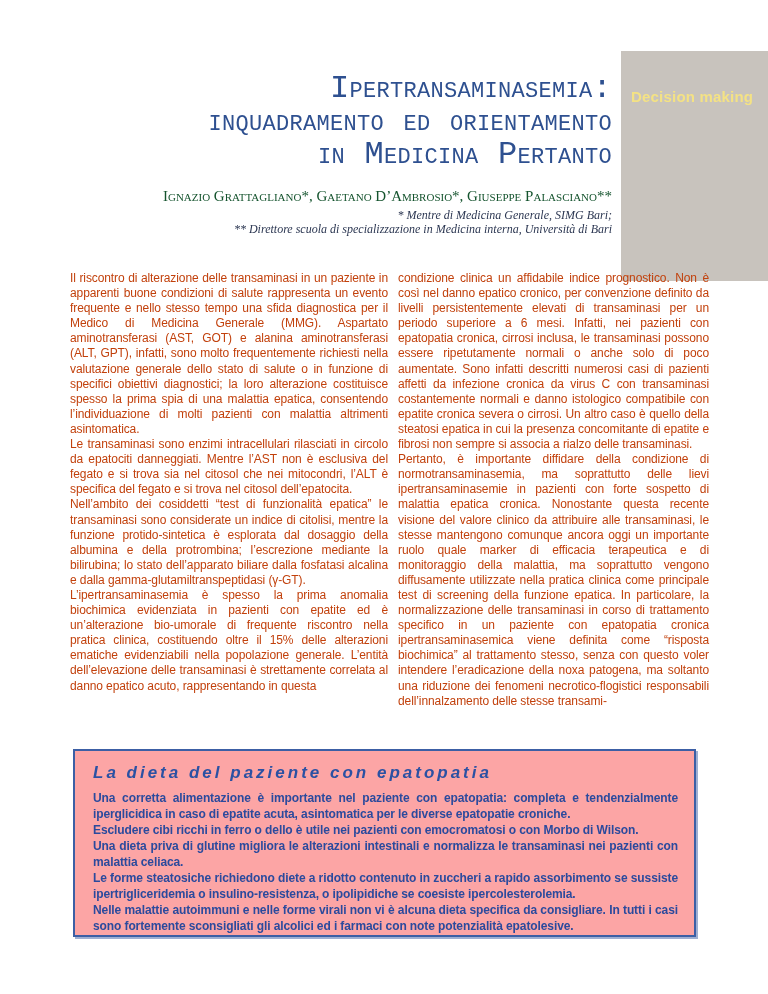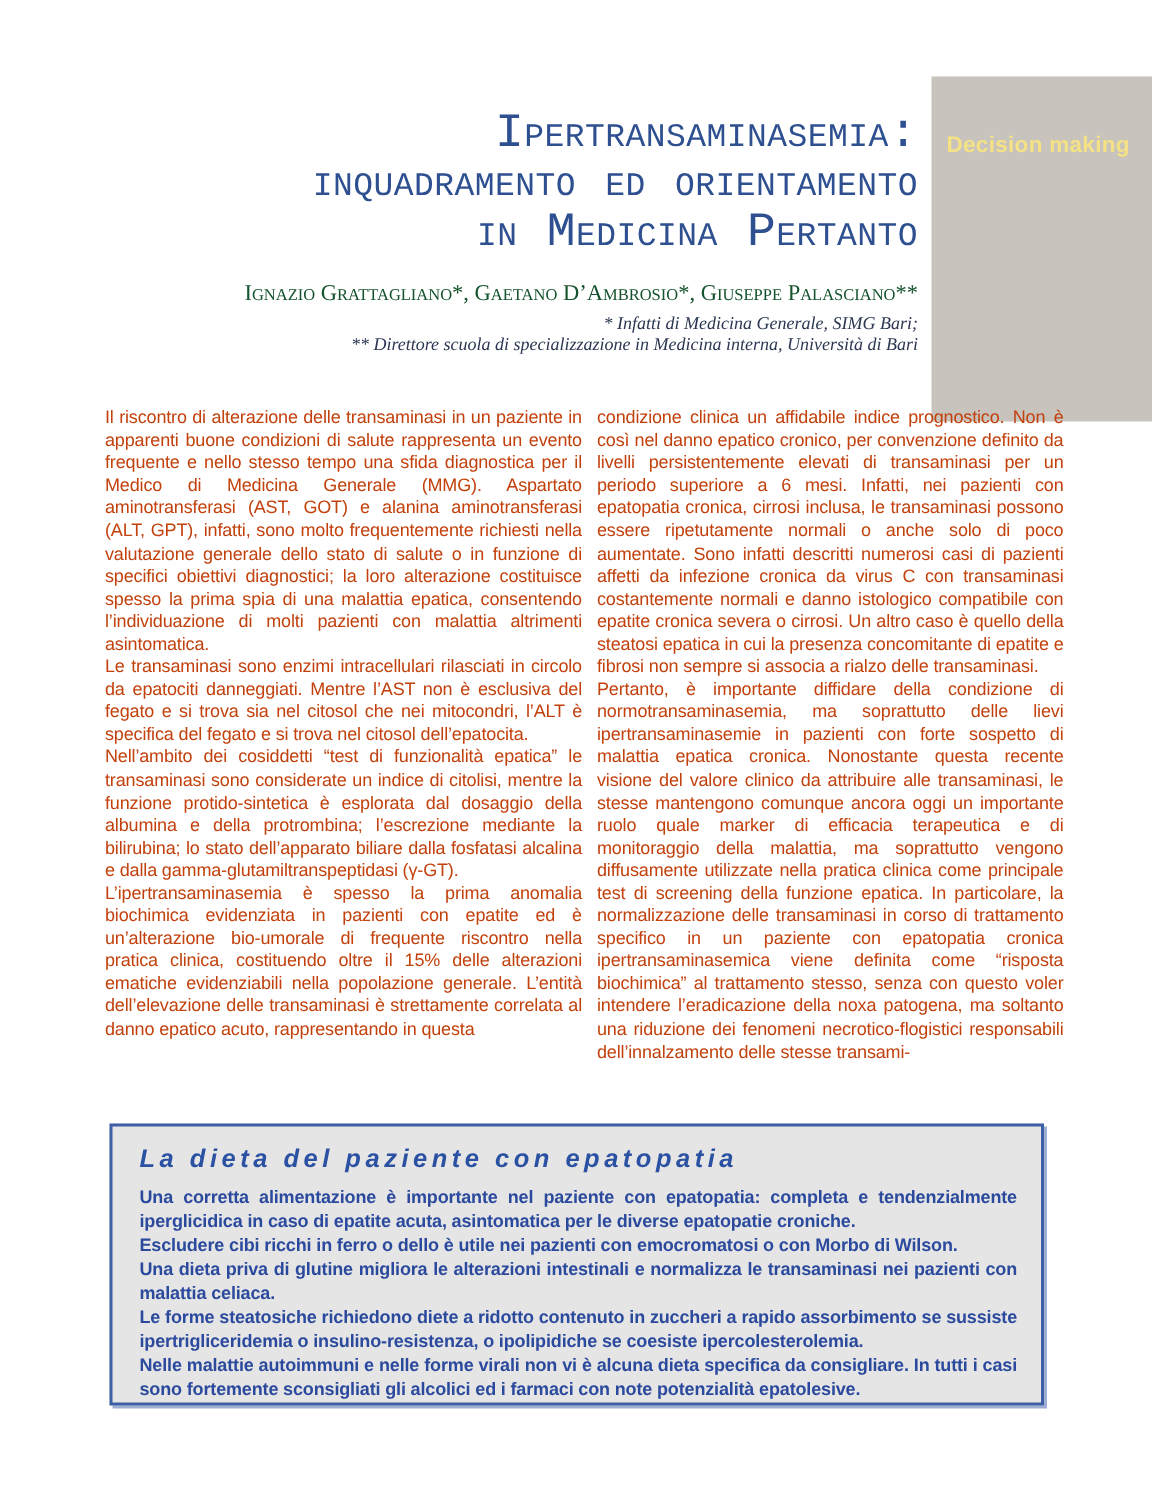--- a/index.html
+++ b/index.html
@@ -132,7 +132,7 @@
   <div class="authors">Ignazio Grattagliano*, Gaetano D’Ambrosio*, Giuseppe Palasciano**</div>
 
   <div class="affiliations">
-    <div>* Infatti di Medicina Generale, SIMG Bari;</div>
+    <div>* Mentre di Medicina Generale, SIMG Bari;</div>
     <div>** Direttore scuola di specializzazione in Medicina interna, Università di Bari</div>
   </div>
 

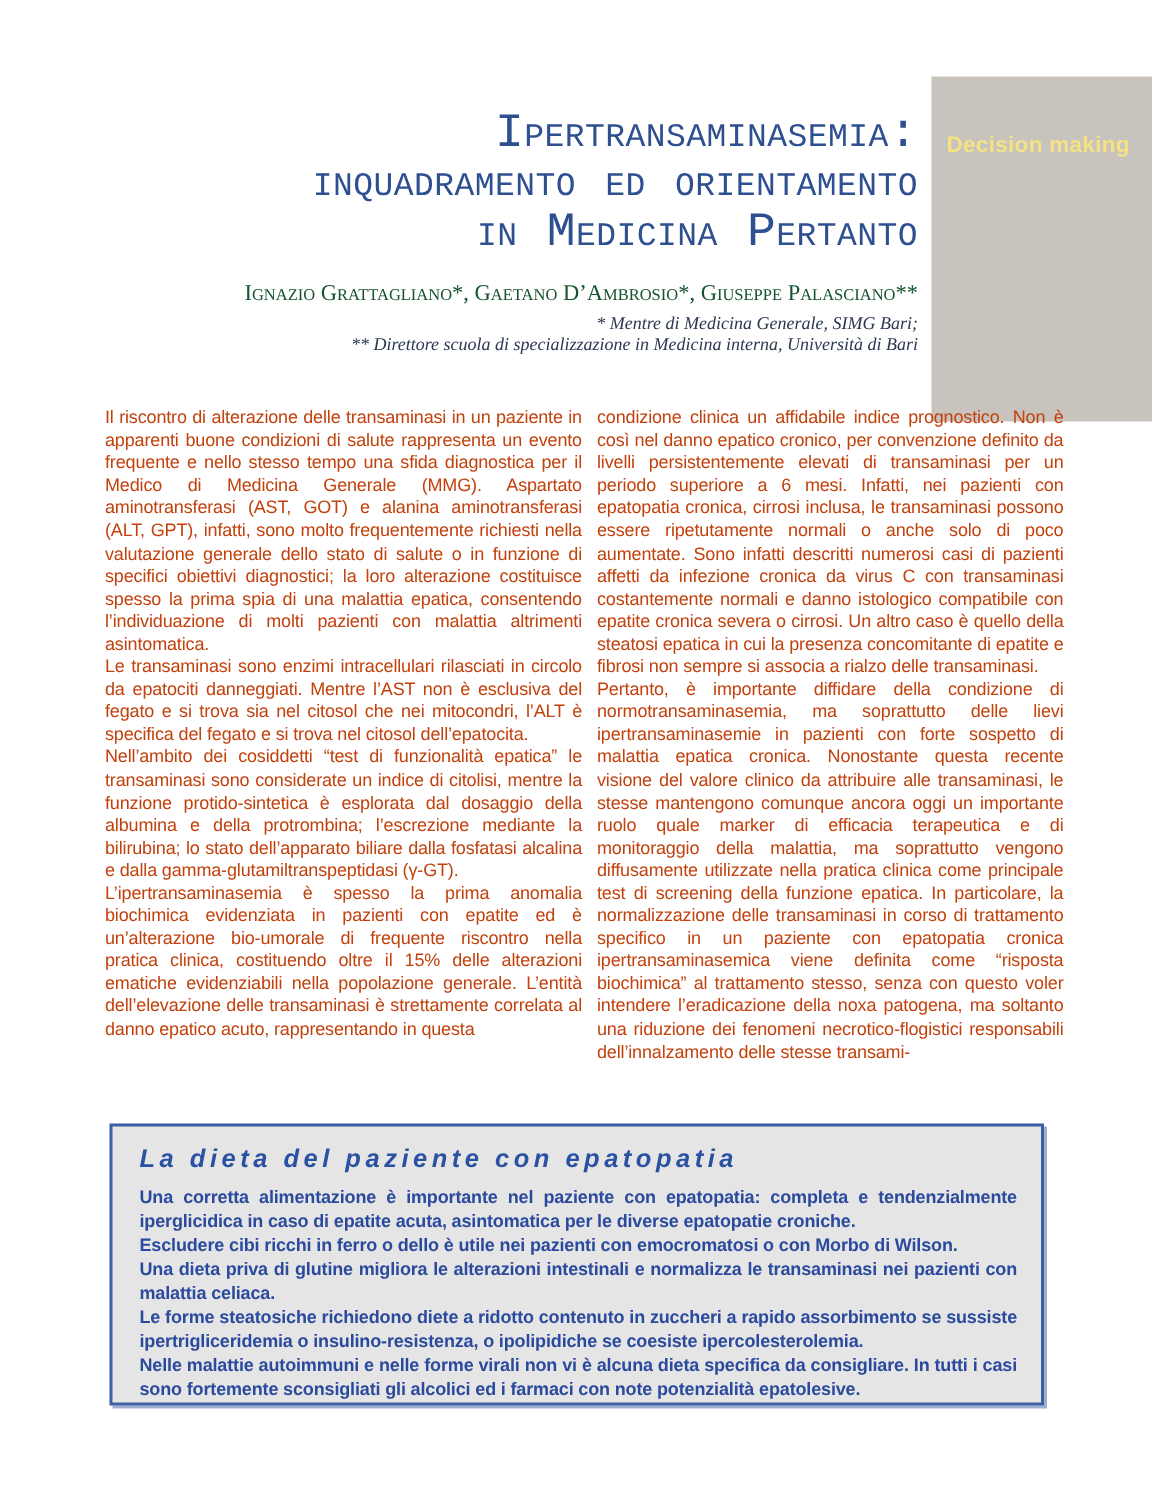--- a/index.html
+++ b/index.html
@@ -90,7 +90,7 @@
     width: 623px; height: 188px;
     box-sizing: border-box;
     border: 2px solid #3c5fa5;
-    background: #e5e5e5;
+    background: #fca5a5;
     box-shadow: 2px 2px 0 #9fafd2;
   }
   .diet-title {

